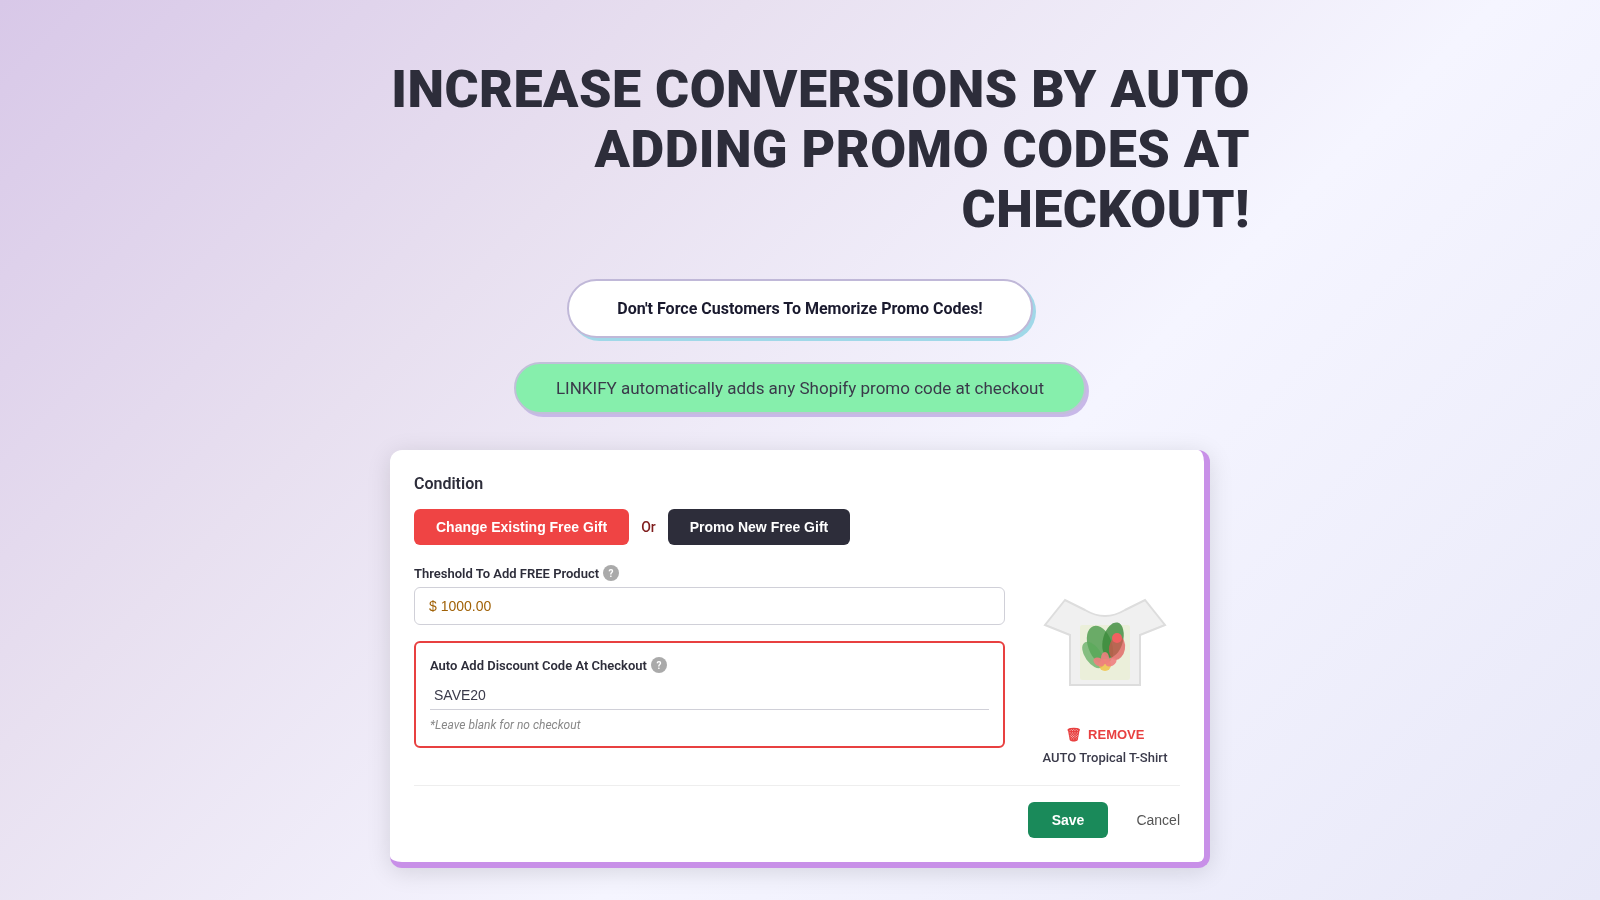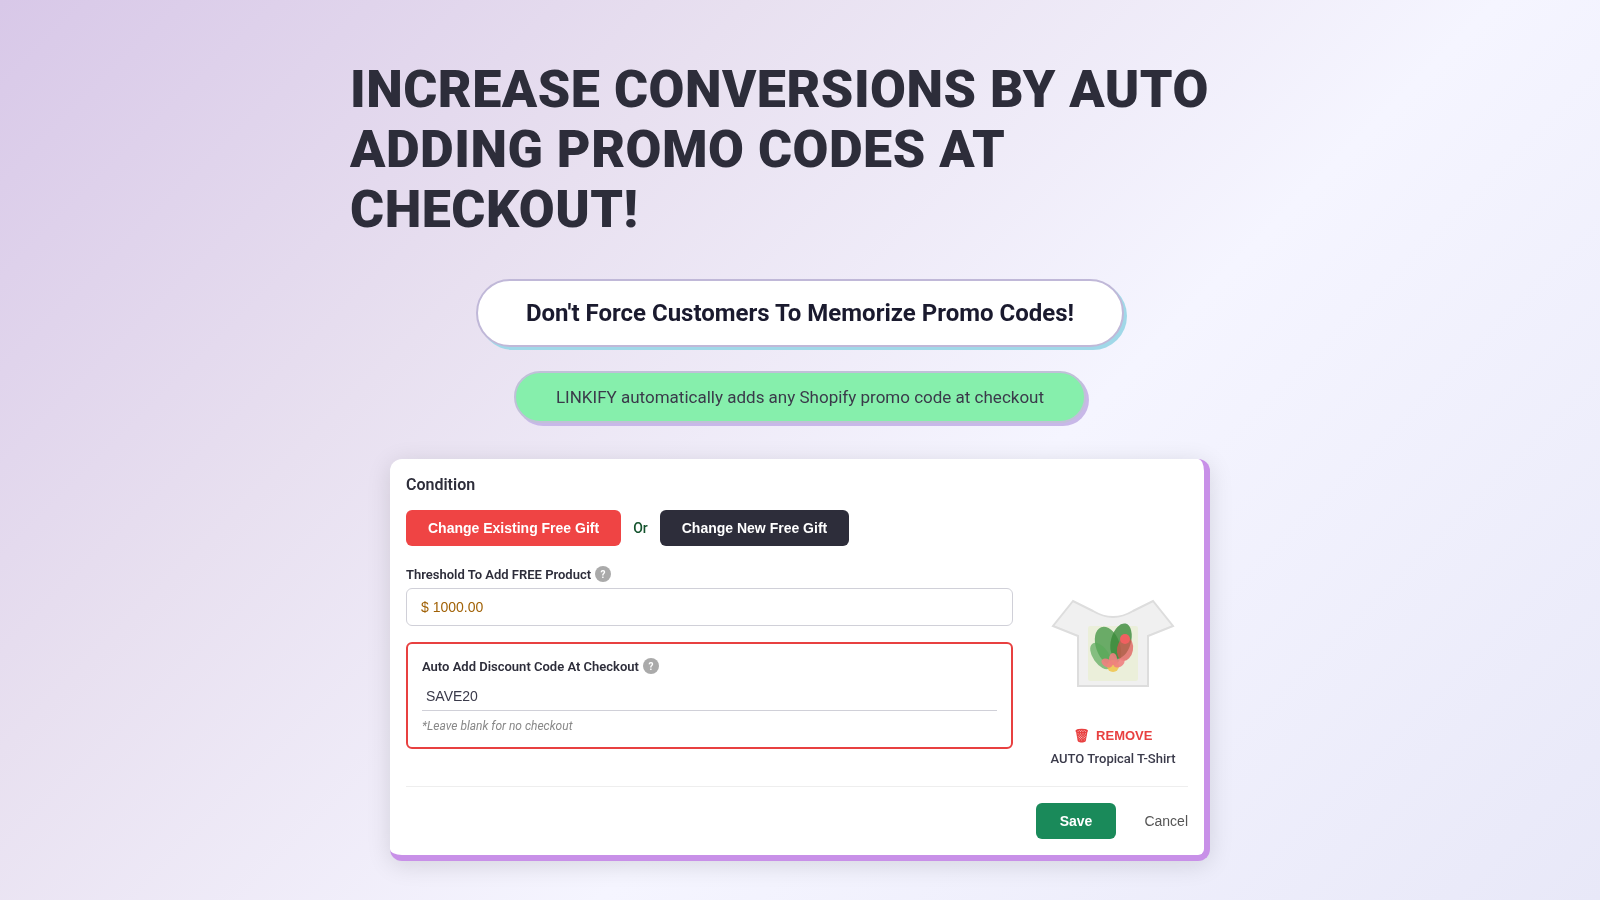--- a/index.html
+++ b/index.html
@@ -17,7 +17,7 @@
     }
 
     .headline {
-      text-align: left;
+      text-align: right;
       font-size: 52px;
       font-weight: 900;
       color: #2d2d3a;

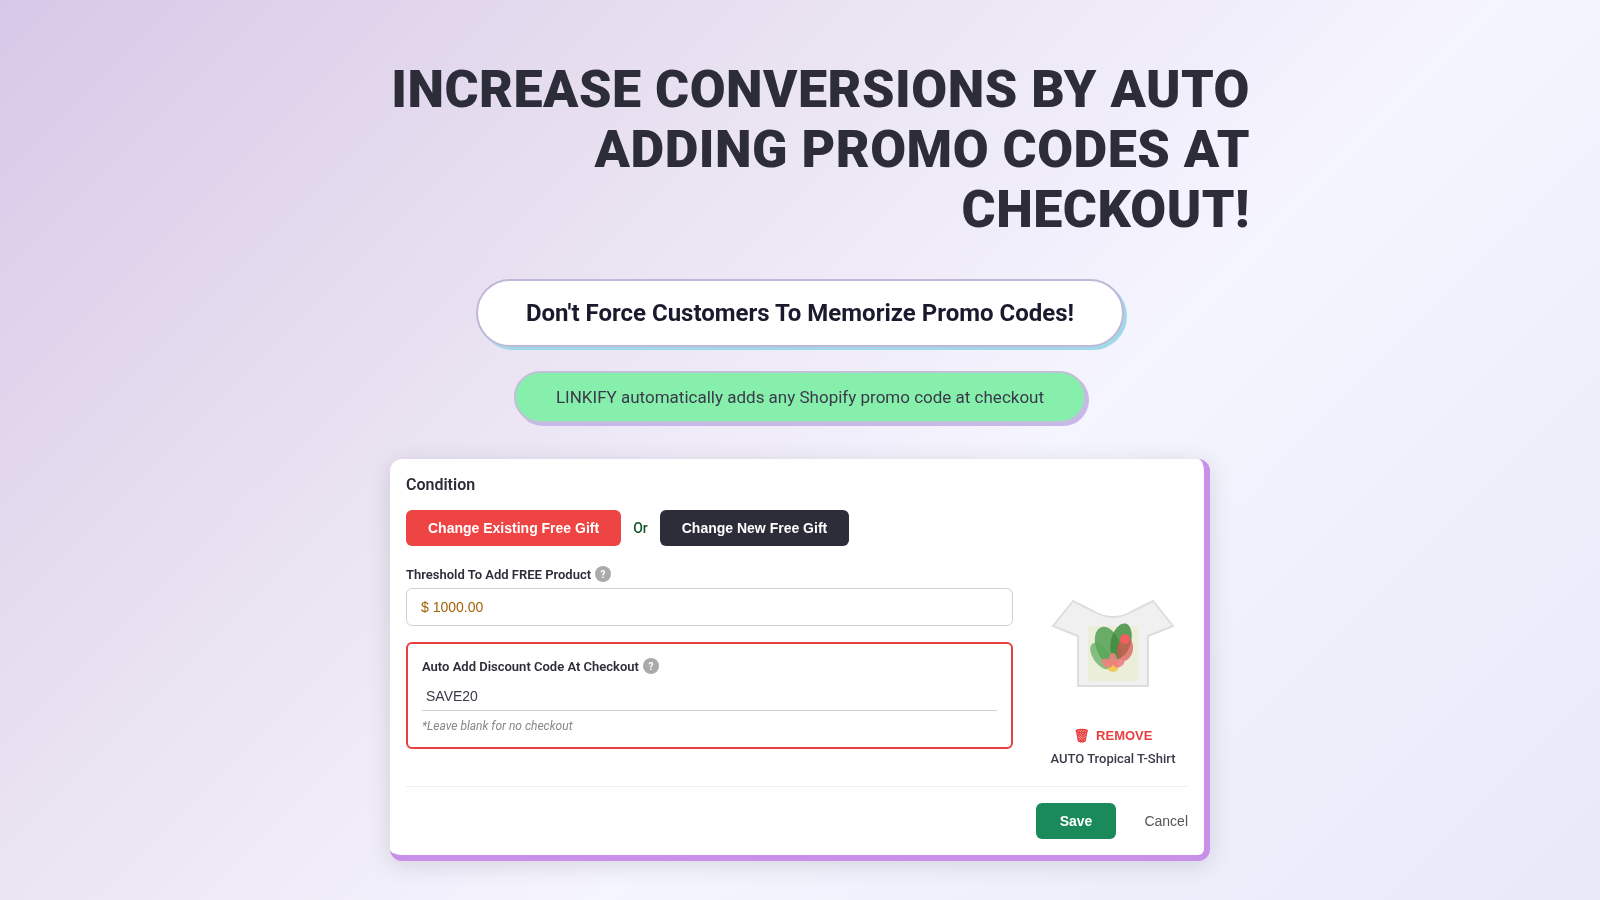--- a/index.html
+++ b/index.html
@@ -32,7 +32,7 @@
       background: white;
       border-radius: 50px;
       padding: 18px 48px;
-      font-size: 24px;
+      font-size: 16px;
       font-weight: 700;
       color: #1a1a2e;
       border: 2px solid #c0b8d8;

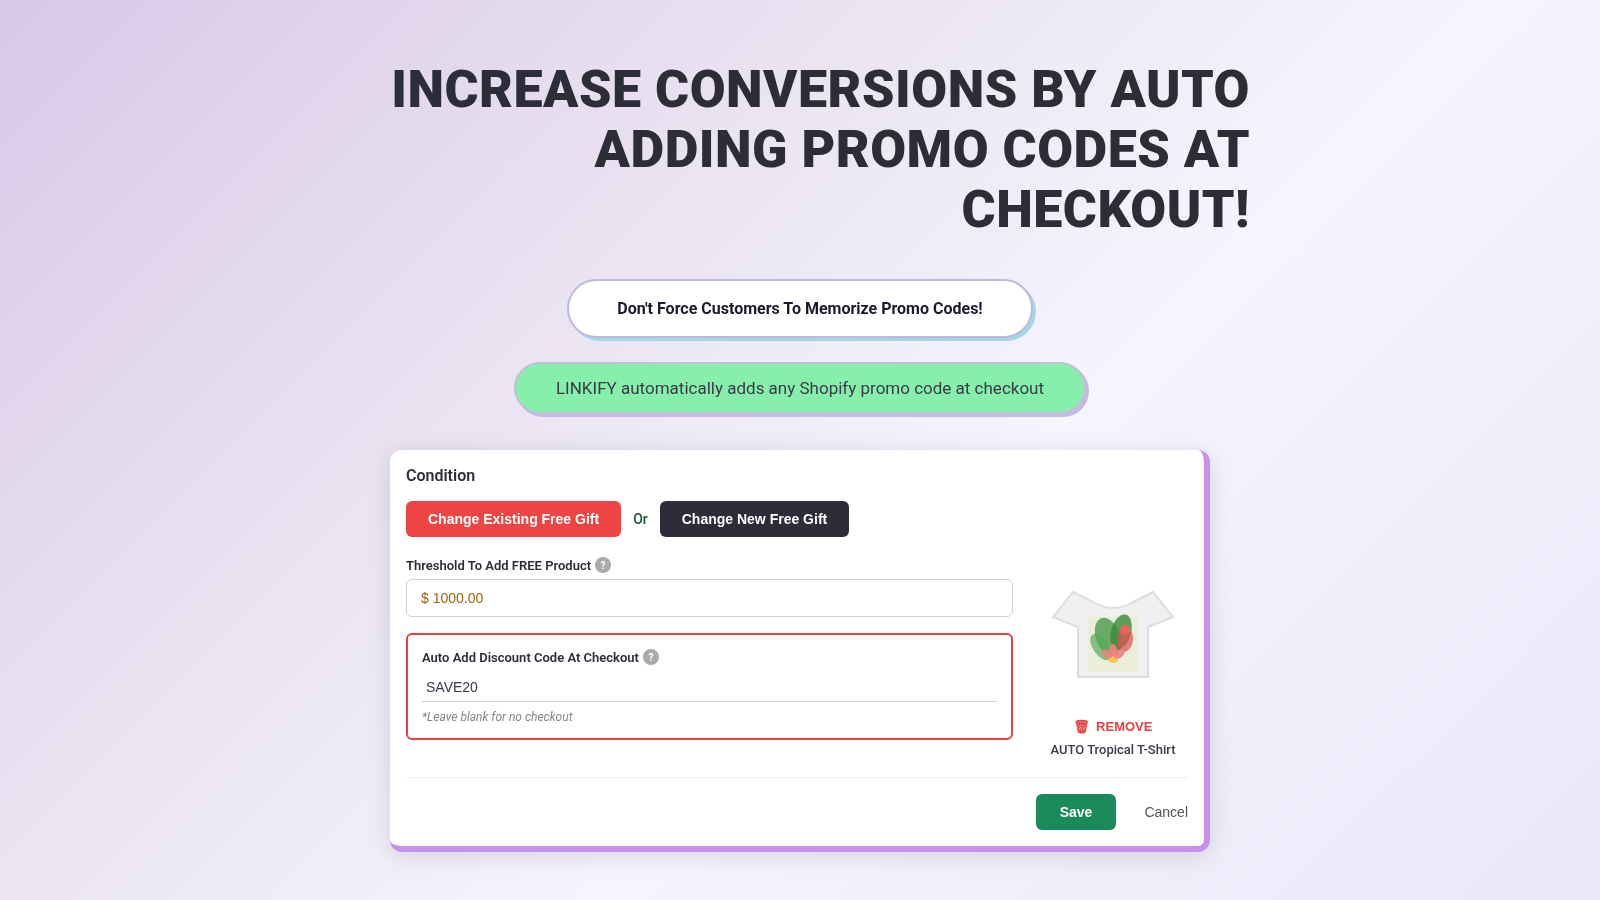--- a/index.html
+++ b/index.html
@@ -59,7 +59,7 @@
       border-radius: 12px;
       box-shadow: 0 4px 24px rgba(0,0,0,0.12);
       width: 820px;
-      padding: 16px;
+      padding: 24px;
       position: relative;
       border-right: 6px solid #c890e8;
       border-bottom: 6px solid #c890e8;

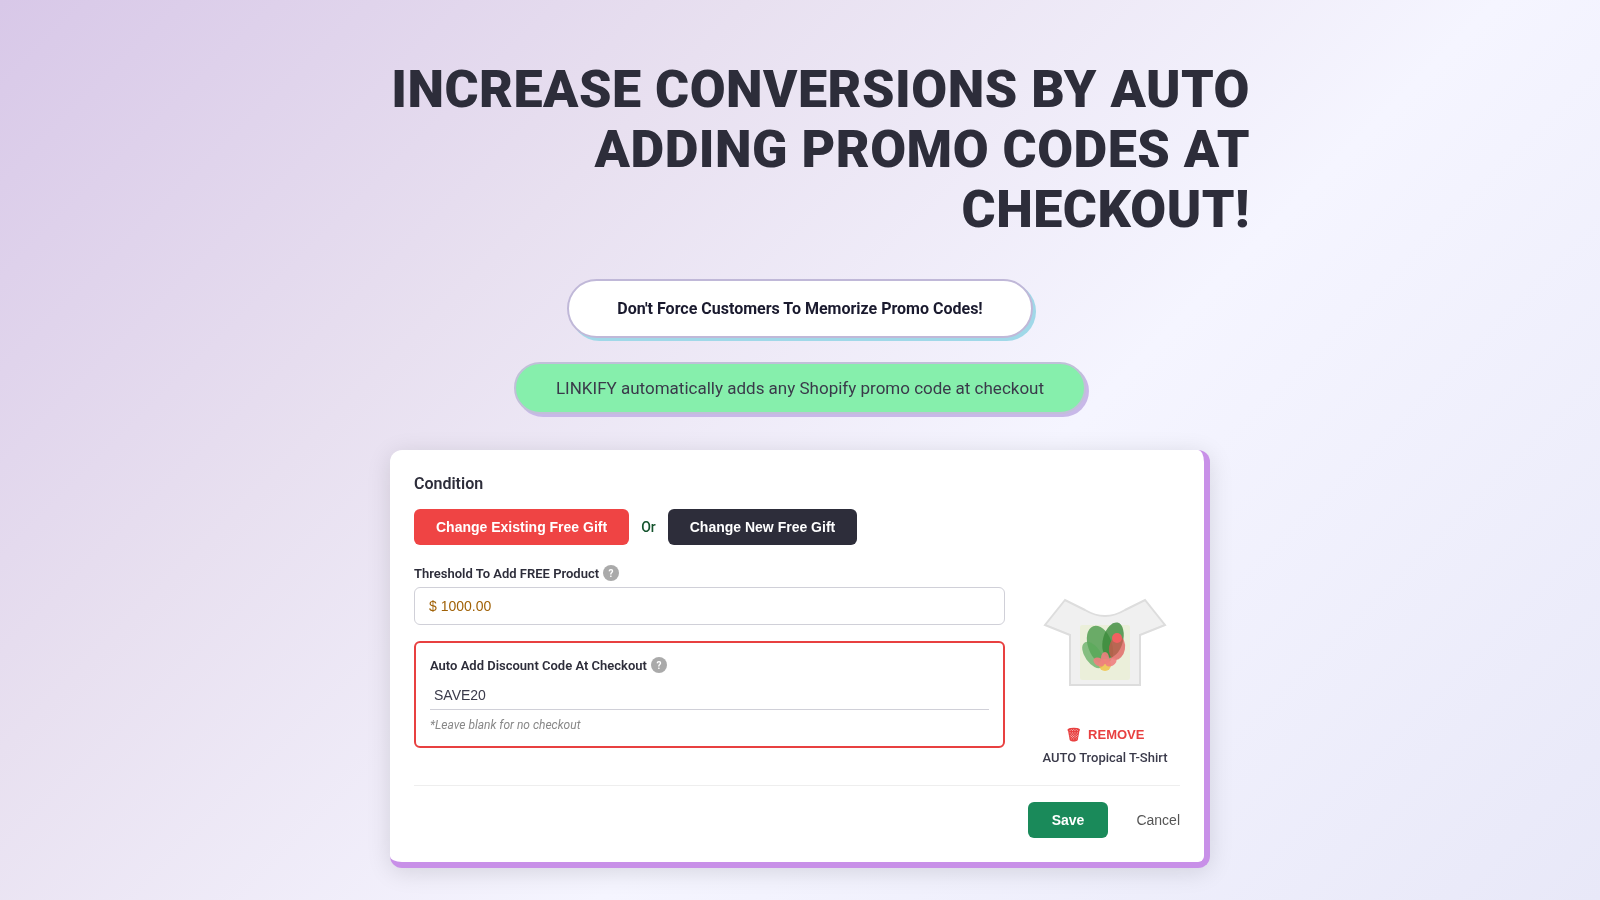--- a/index.html
+++ b/index.html
@@ -103,7 +103,7 @@
 
     .or-text {
       font-size: 14px;
-      color: #14532d;
+      color: #7f1d1d;
       font-weight: 500;
     }
 

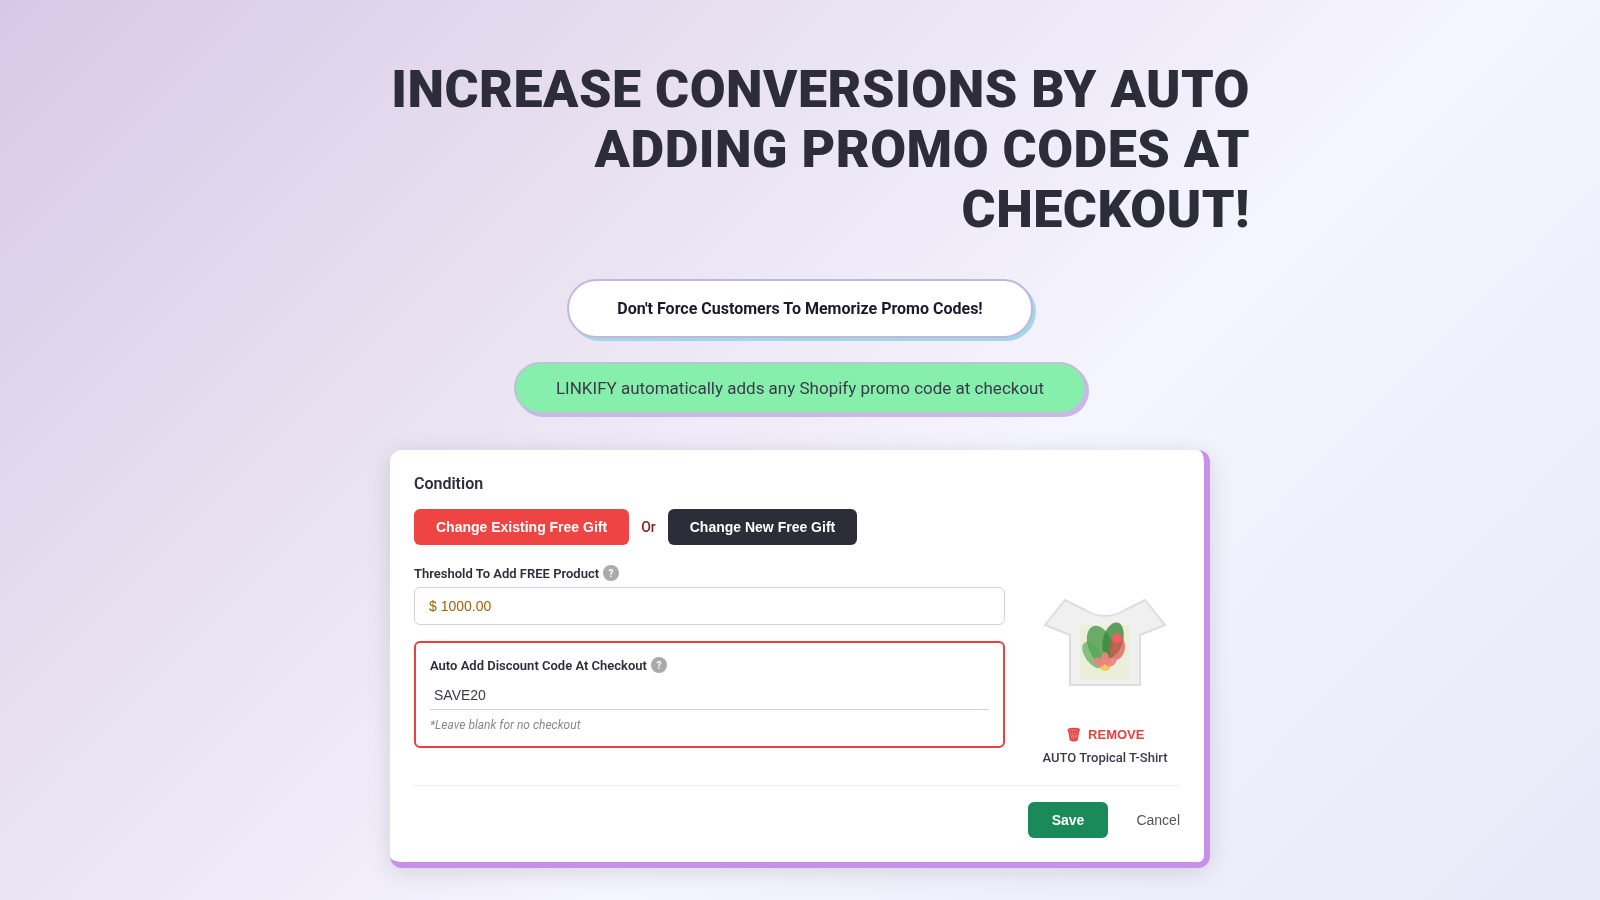--- a/index.html
+++ b/index.html
@@ -271,7 +271,7 @@
     <div class="button-group">
       <button class="btn-dark">Change Existing Free Gift</button>
       <span class="or-text">Or</span>
-      <button class="btn-dark-outline">Change New Free Gift</button>
+      <button class="btn-dark-outline">Promo New Free Gift</button>
     </div>
   </div>
 

